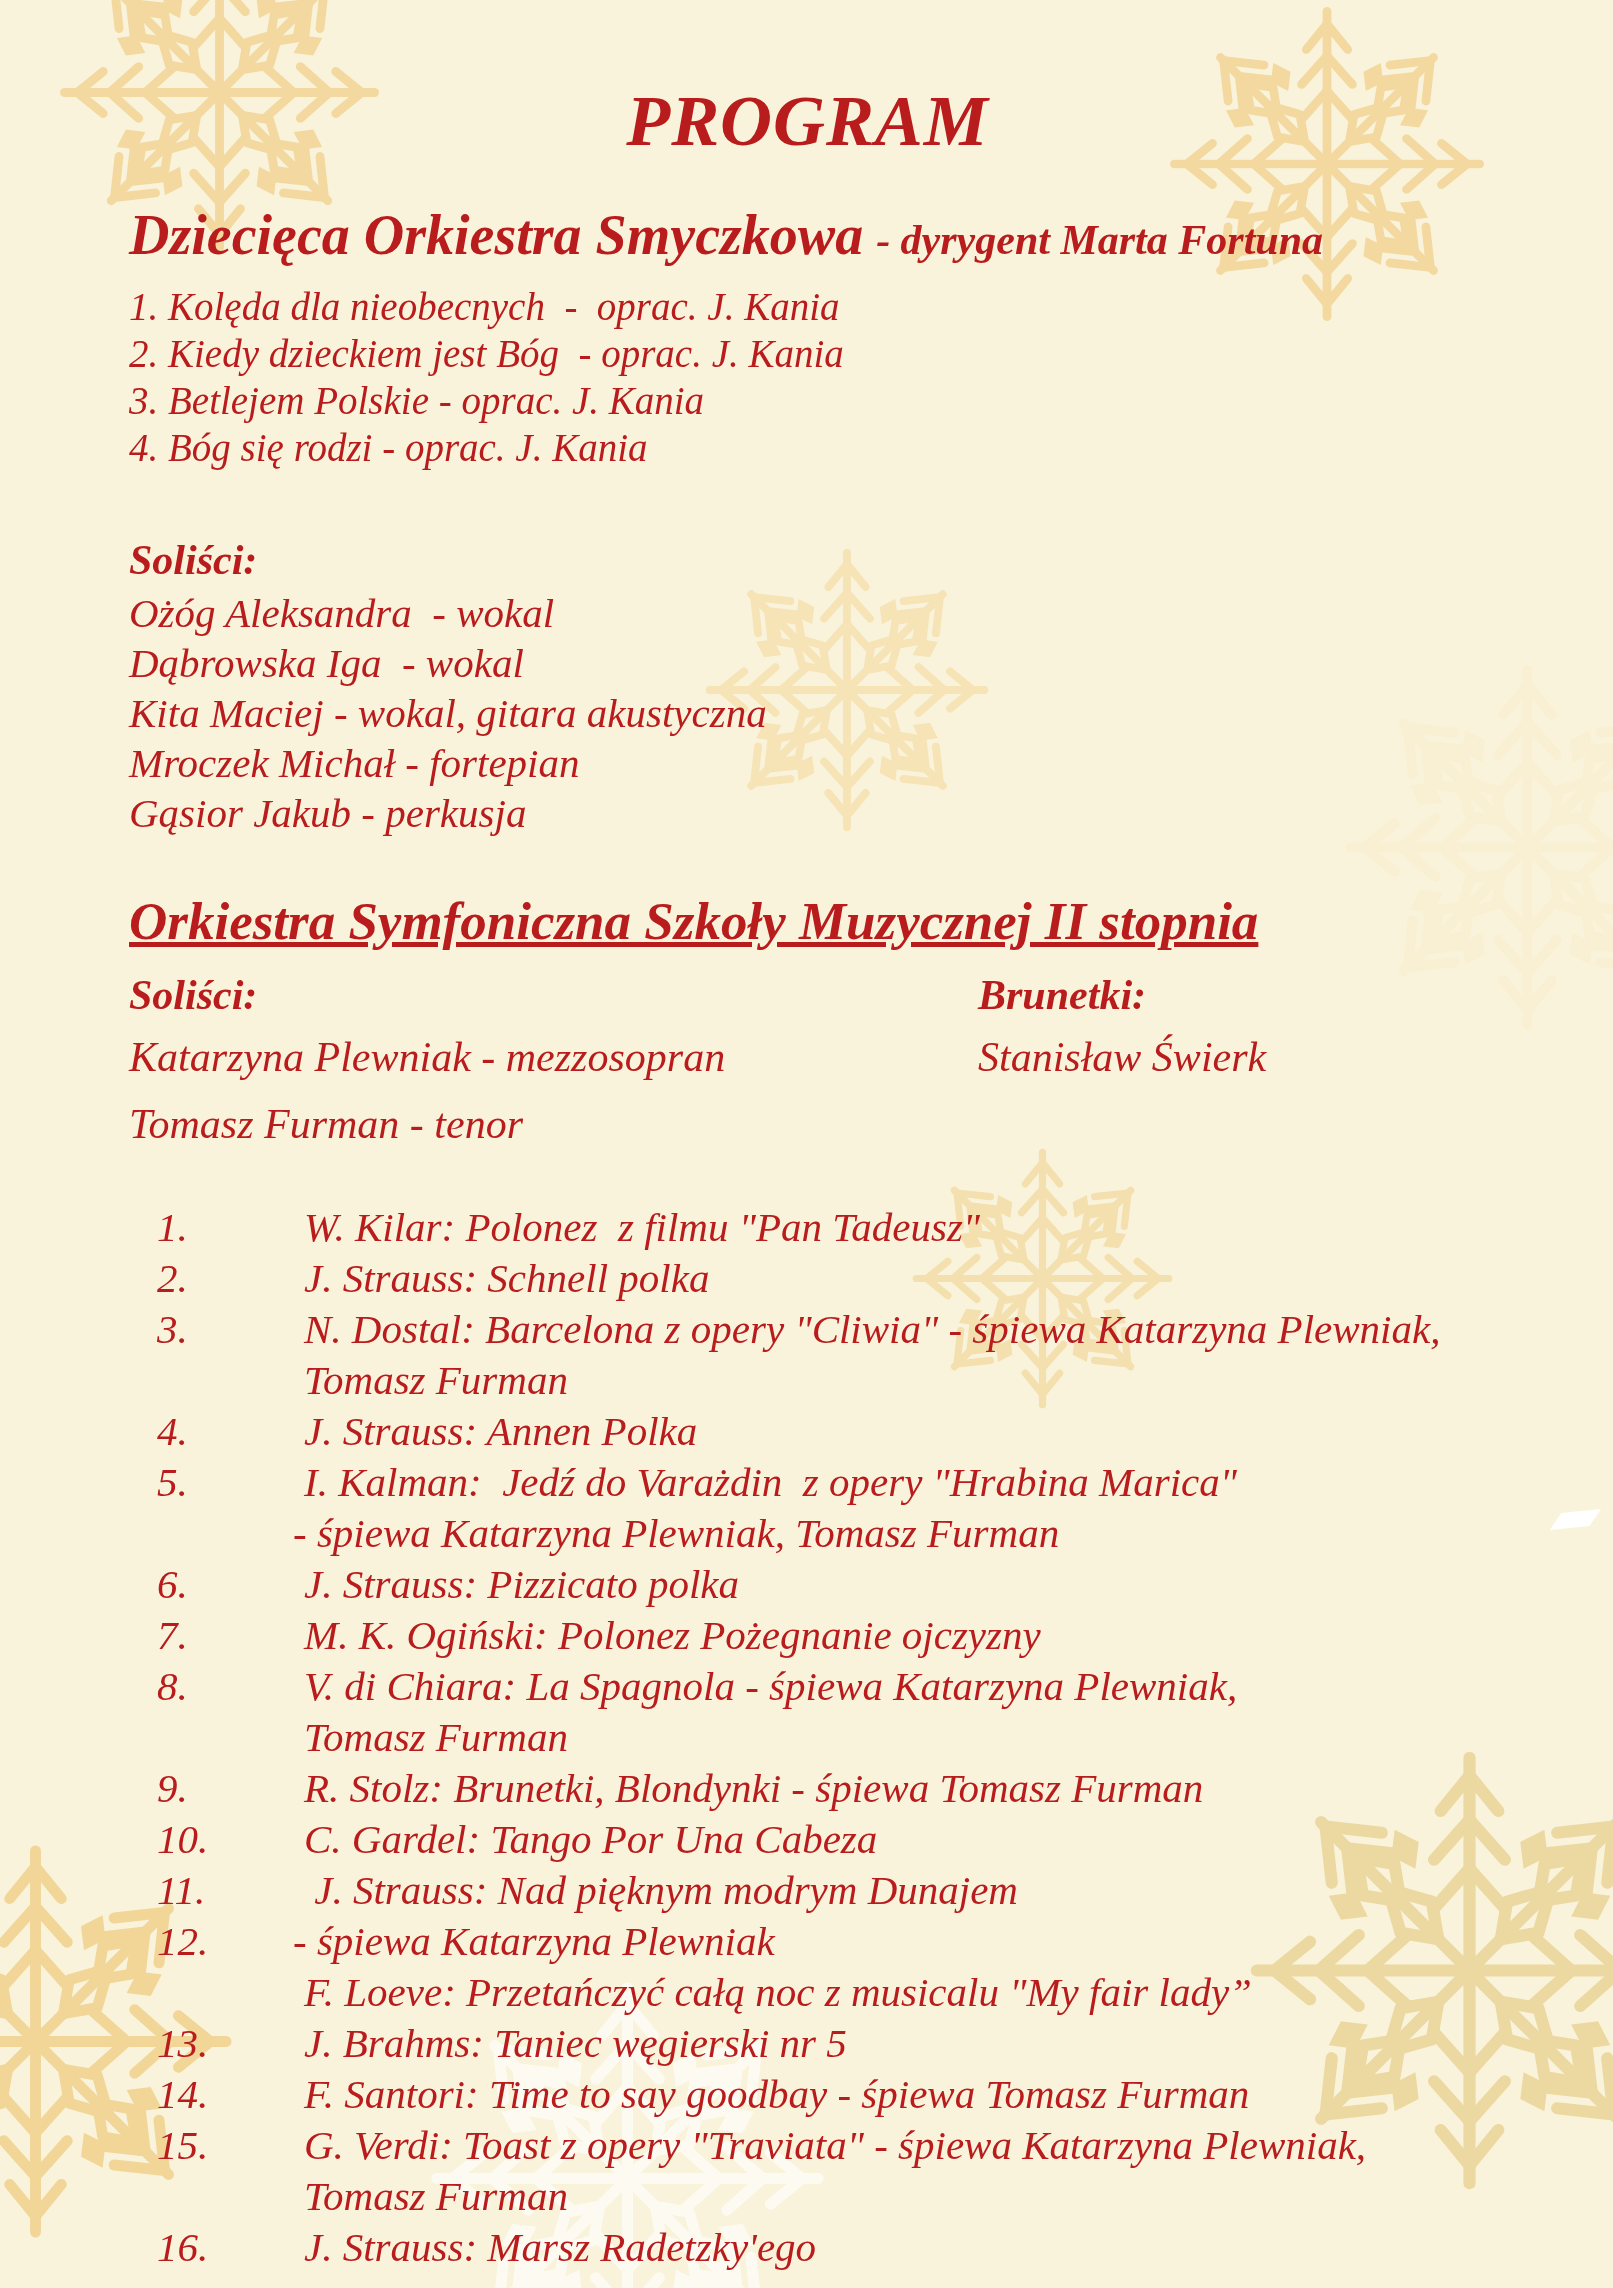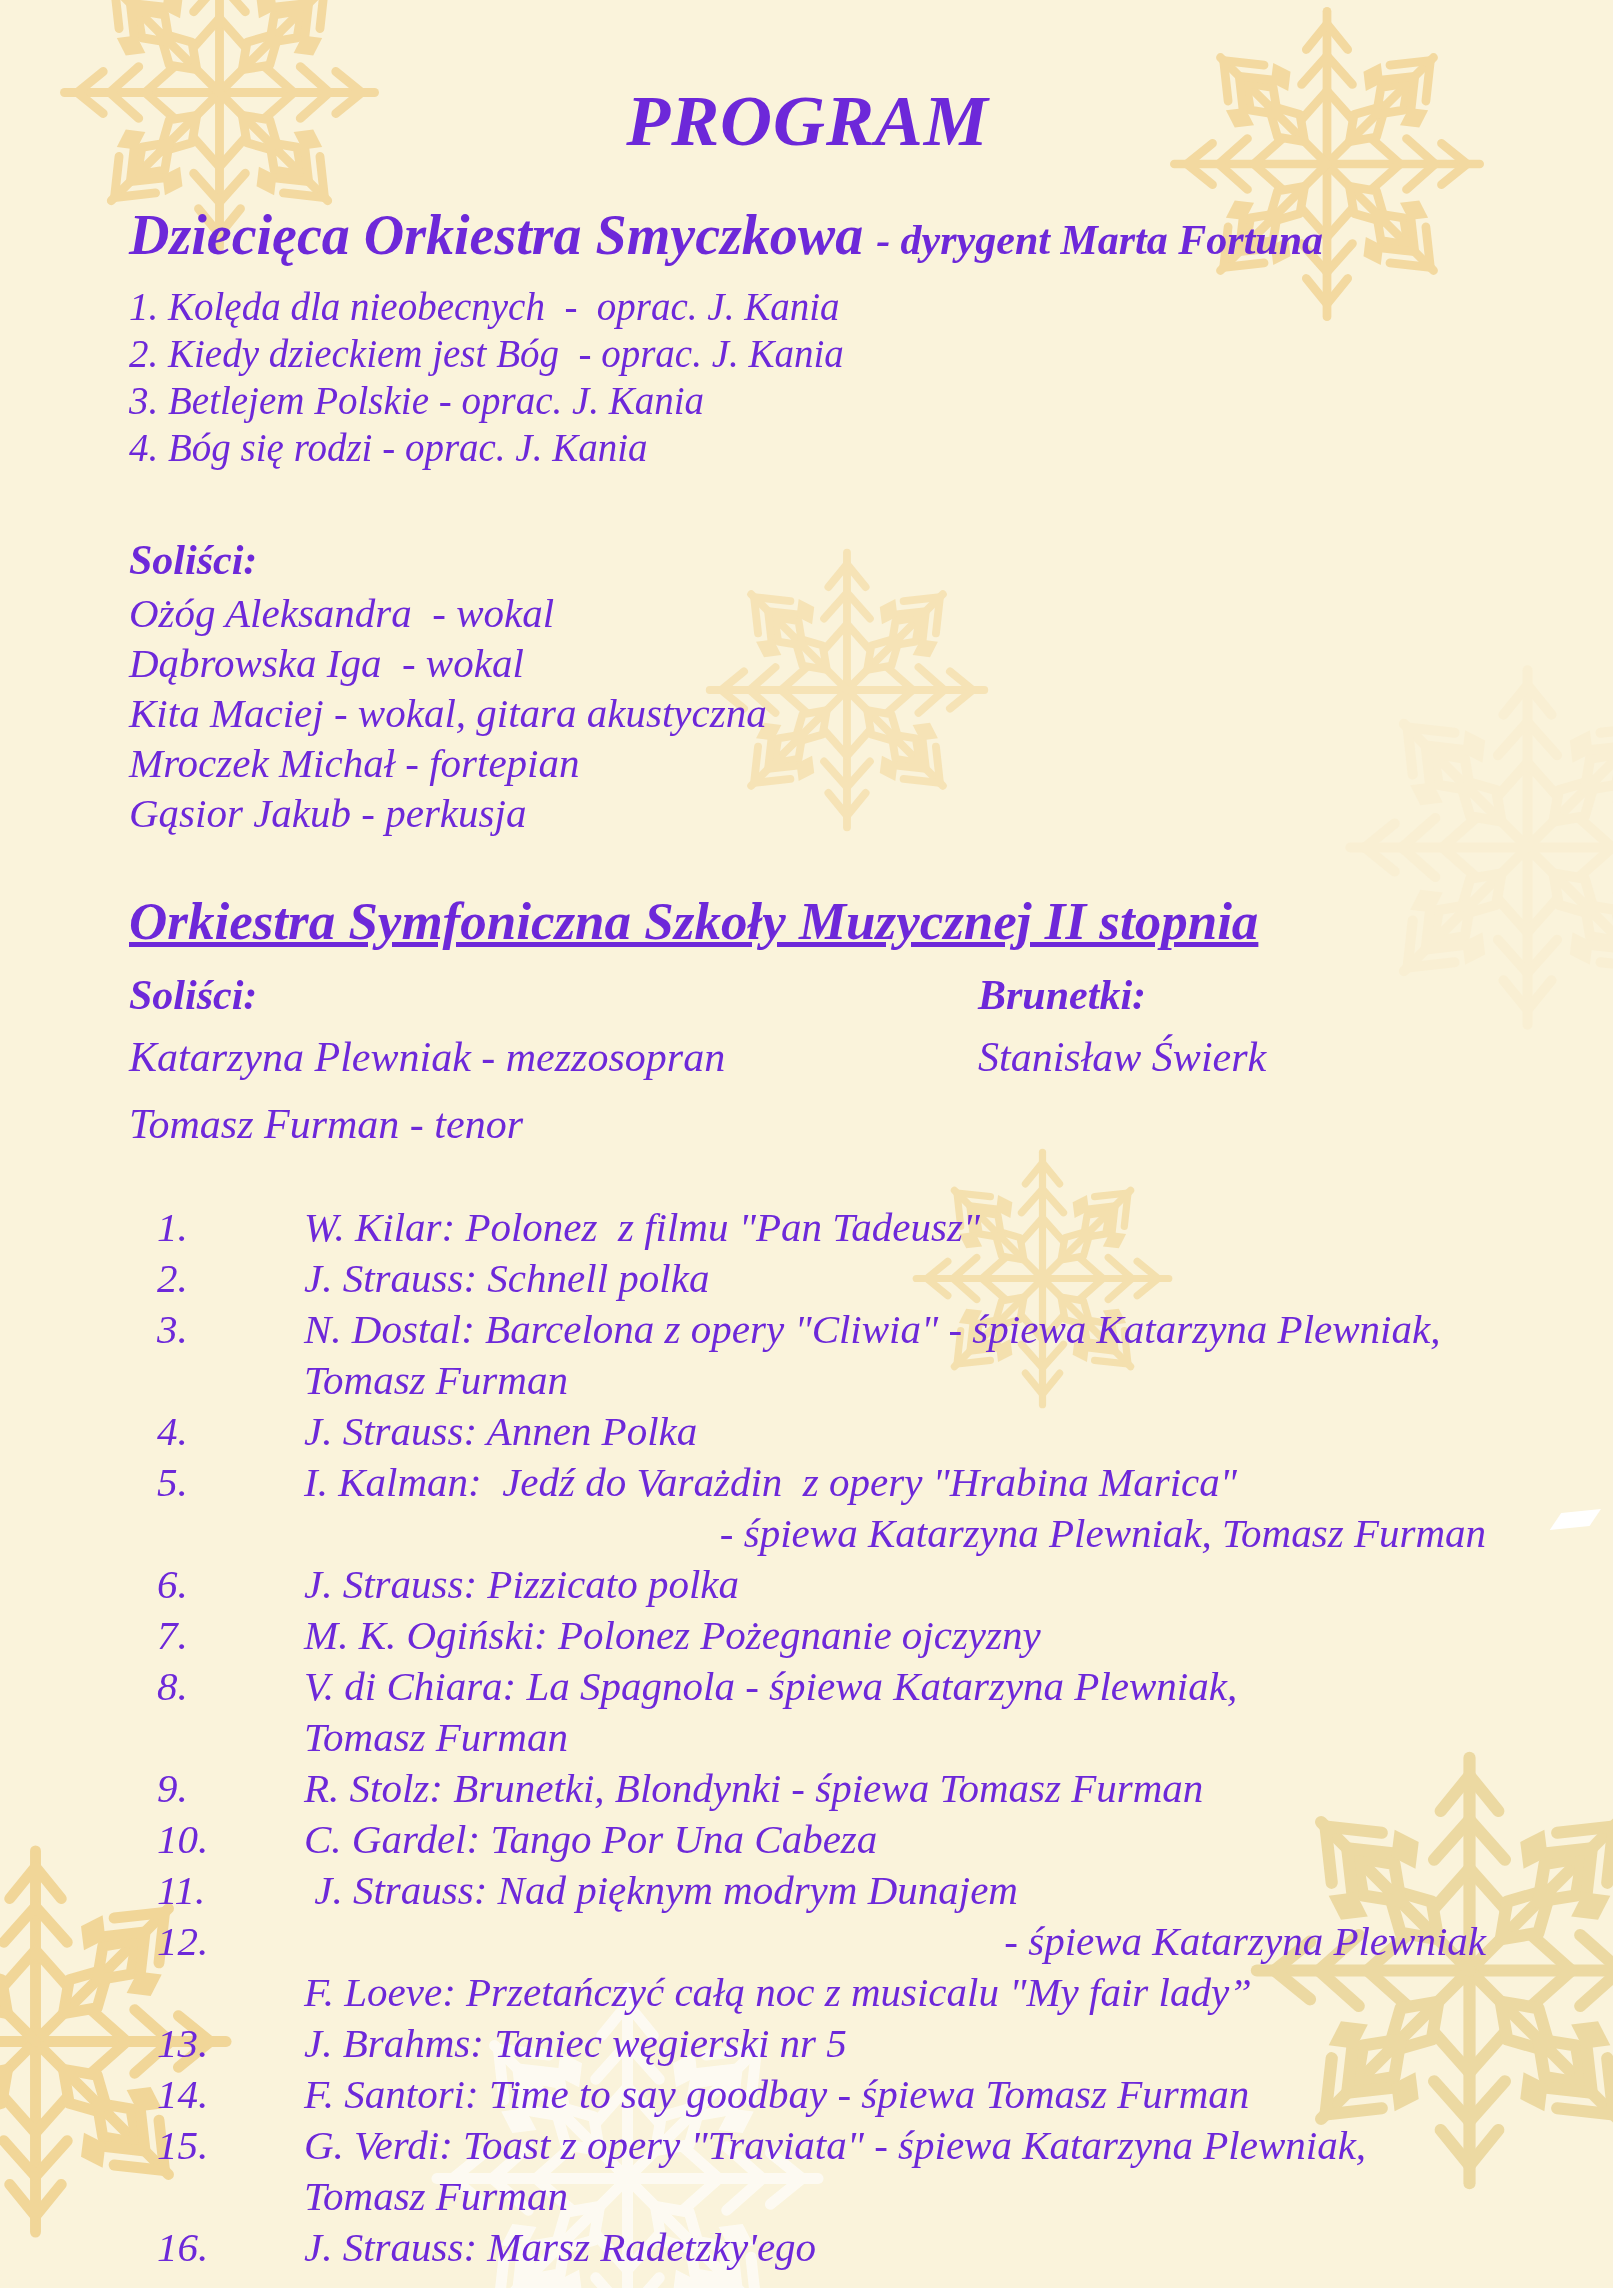--- a/index.html
+++ b/index.html
@@ -11,7 +11,7 @@
     overflow:hidden;
     font-family:"Liberation Serif", serif;
     font-style:italic;
-    color:#6d28d9;
+    color:#b91c1c;
     border-radius:20px;
   }
   #flakes{position:absolute;inset:0;z-index:0;pointer-events:none;}

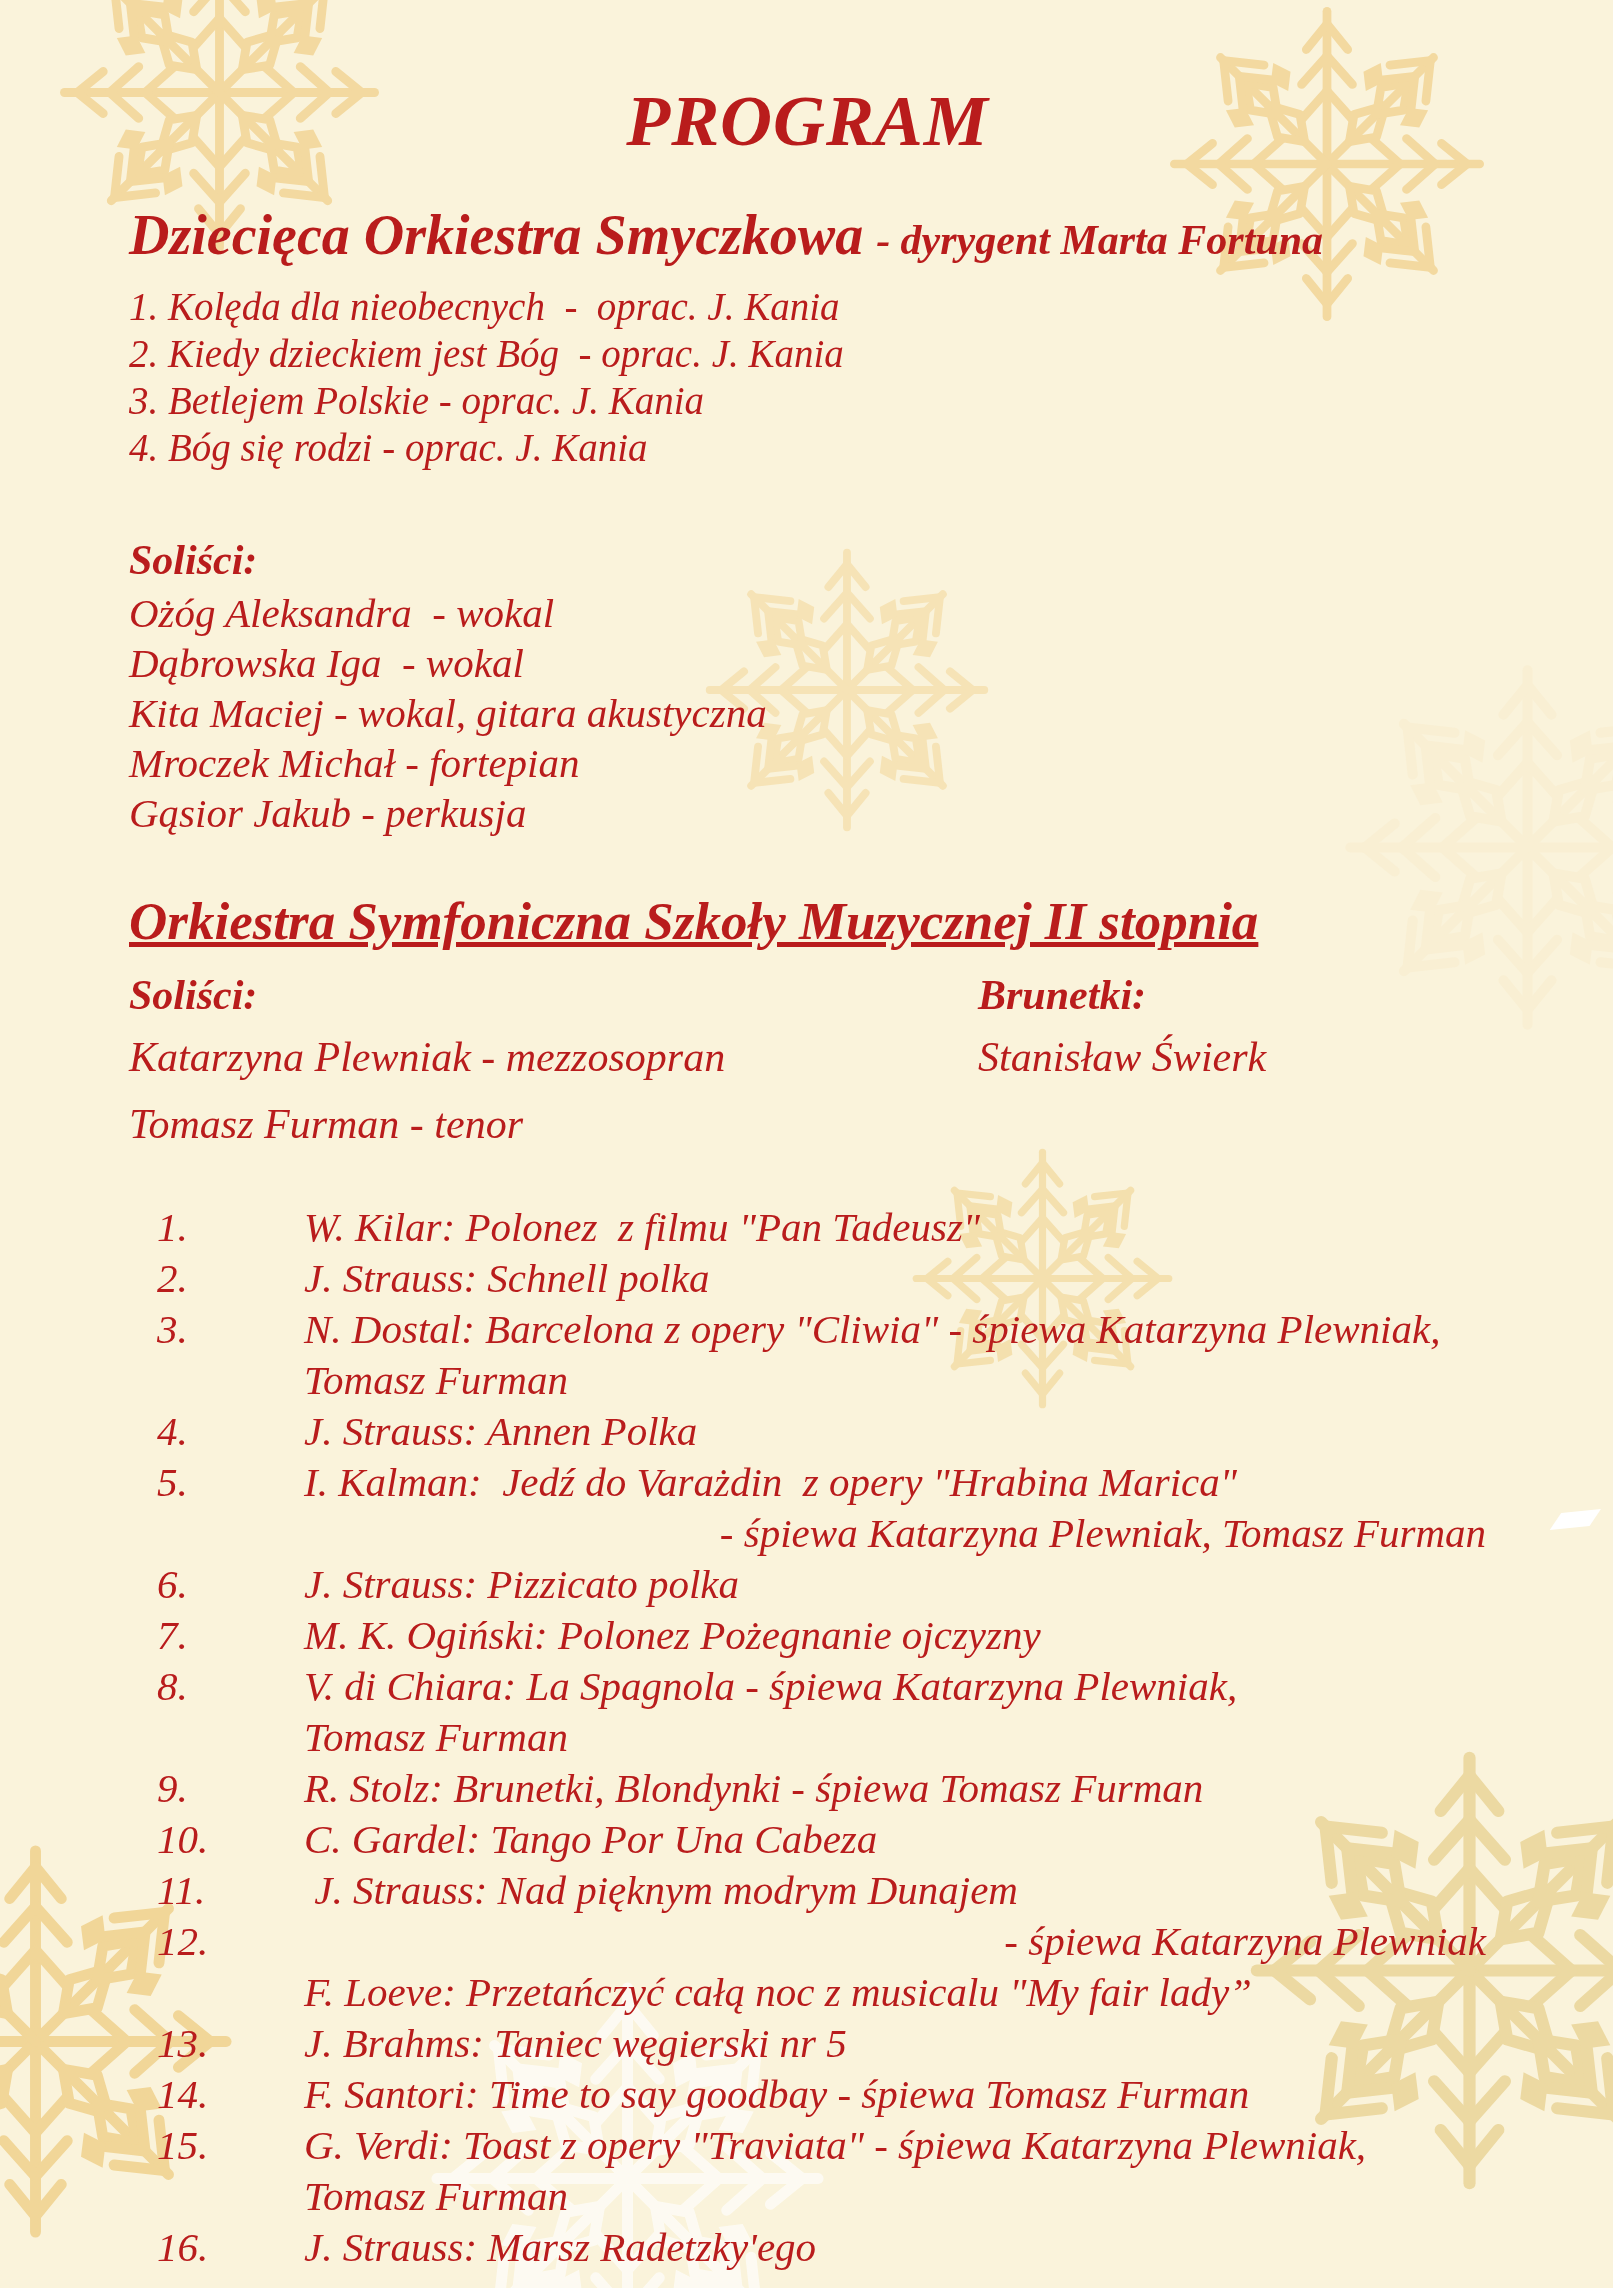--- a/index.html
+++ b/index.html
@@ -48,7 +48,7 @@
   ol.rep2 .no{flex:none;width:175px;box-sizing:border-box;padding-left:28px;}
   ol.rep2 .txt{flex:1;}
   ol.rep2 .line{white-space:pre-wrap;}
-  ol.rep2 .line.dash{margin-left:-11px;text-align:right;}
+  ol.rep2 .line.dash{margin-left:-11px;}
 </style>
 </head>
 <body>

